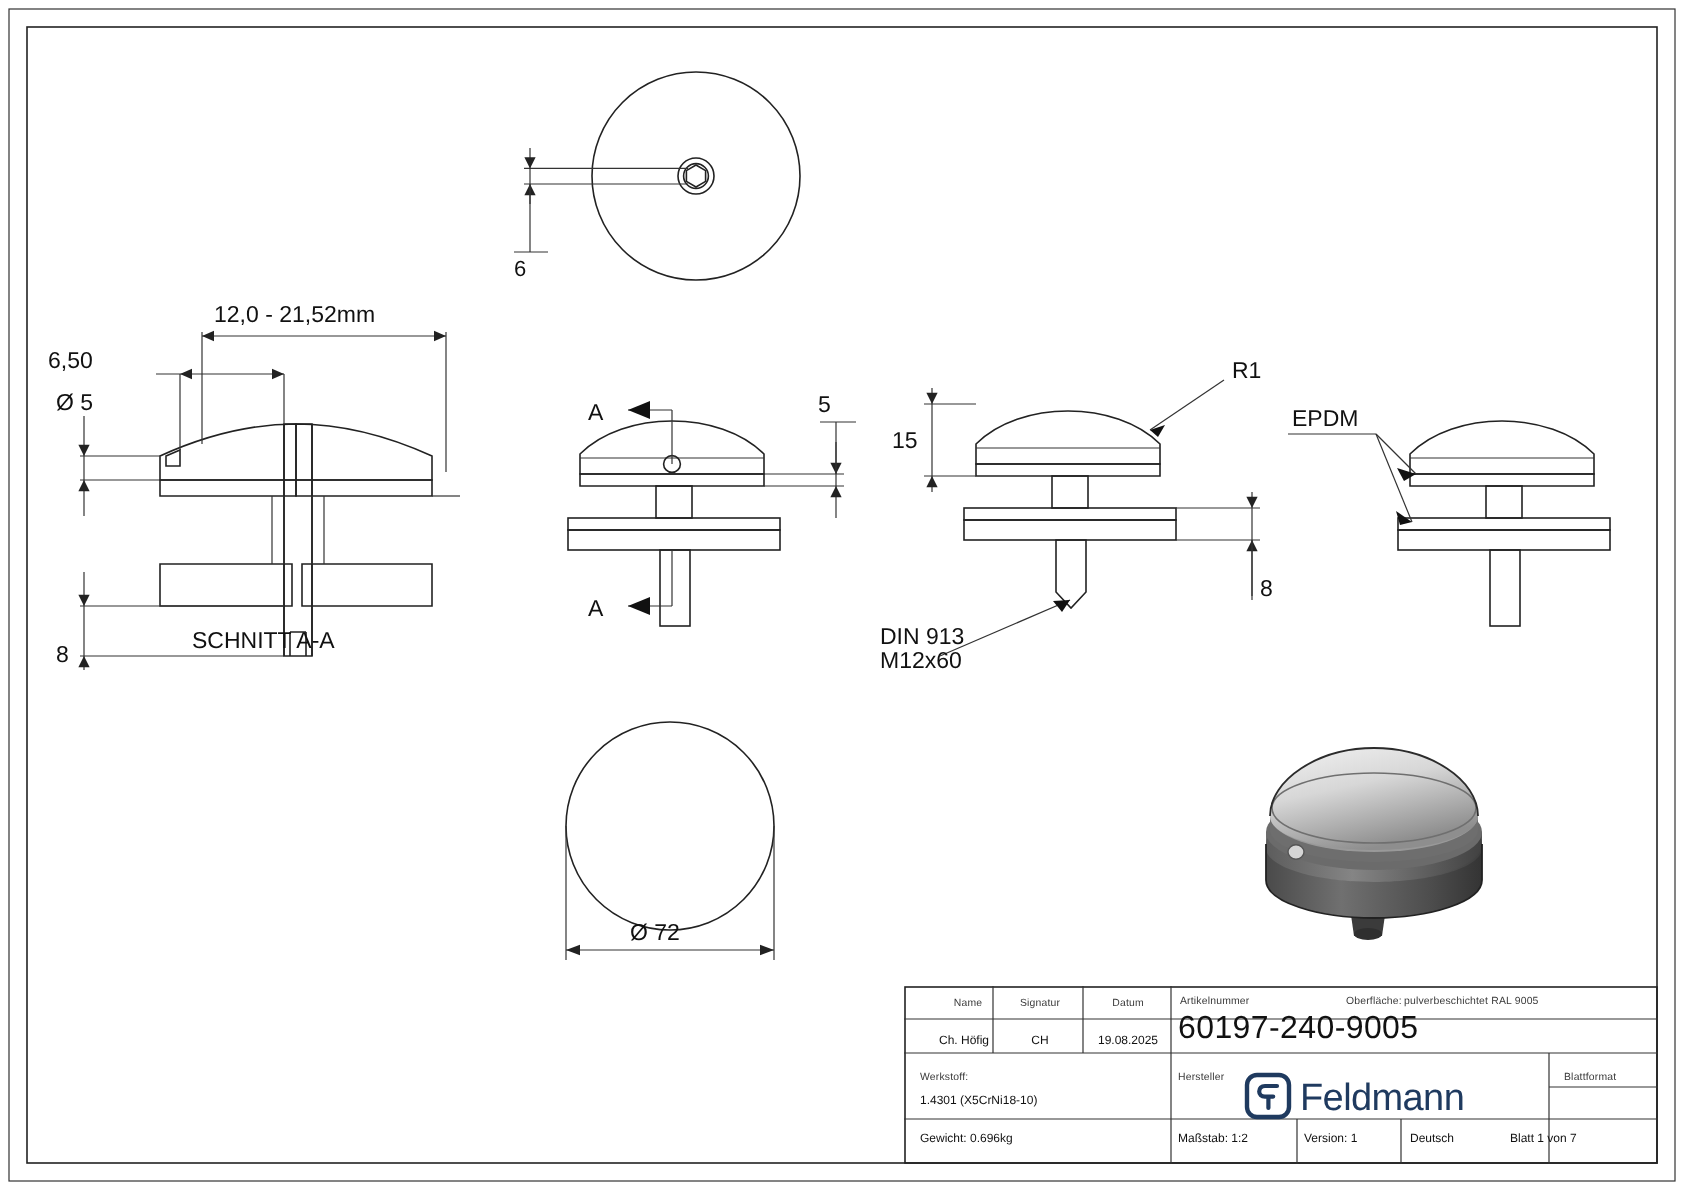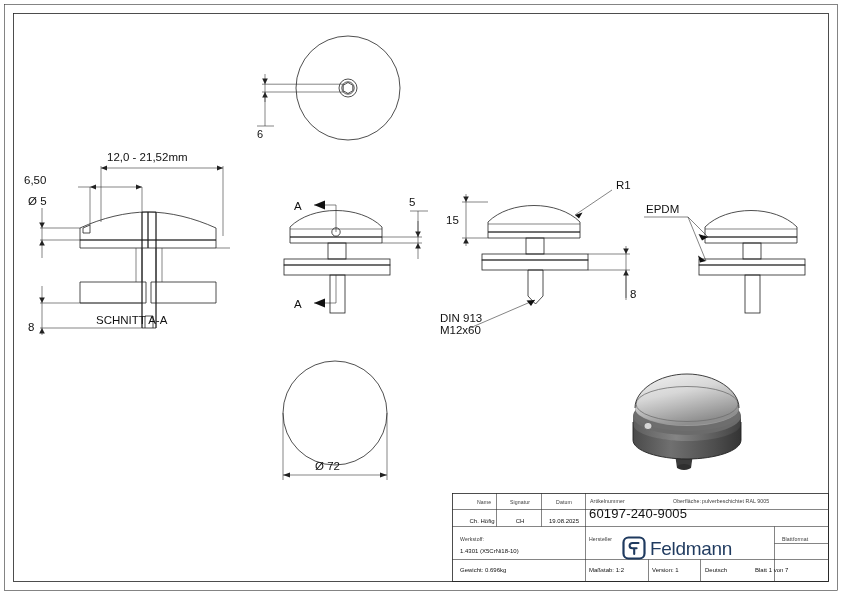--- a/index.html
+++ b/index.html
@@ -10,7 +10,7 @@
   
   .tb-lbl{font-size:5.2px;letter-spacing:.1px;color:#3a3a3a;}
   .tb-val{font-size:6px;color:#111;}
-  .tb-big{font-size:13px;color:#111;letter-spacing:.2px;}
+  .tb-big{font-size:16px;color:#111;letter-spacing:.2px;}
   .tb-a4{font-size:11px;color:#111;}
   .dim{font-size:11px;fill:#111;font-family:"Liberation Sans",sans-serif;}
   .dim-l{font-size:11.5px;fill:#111;font-family:"Liberation Sans",sans-serif;}

